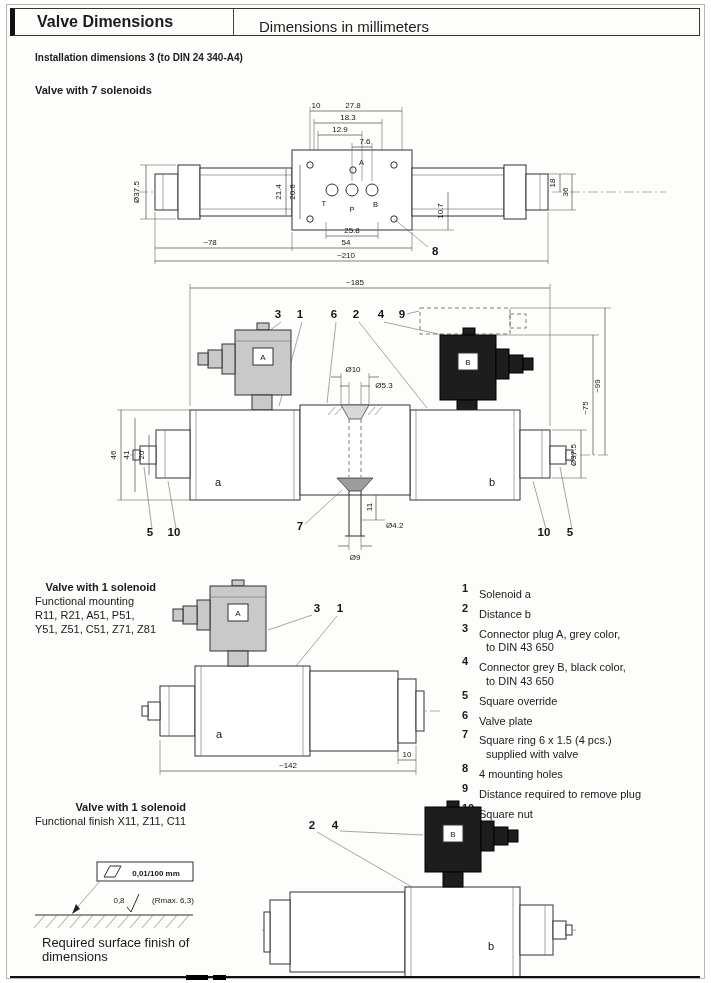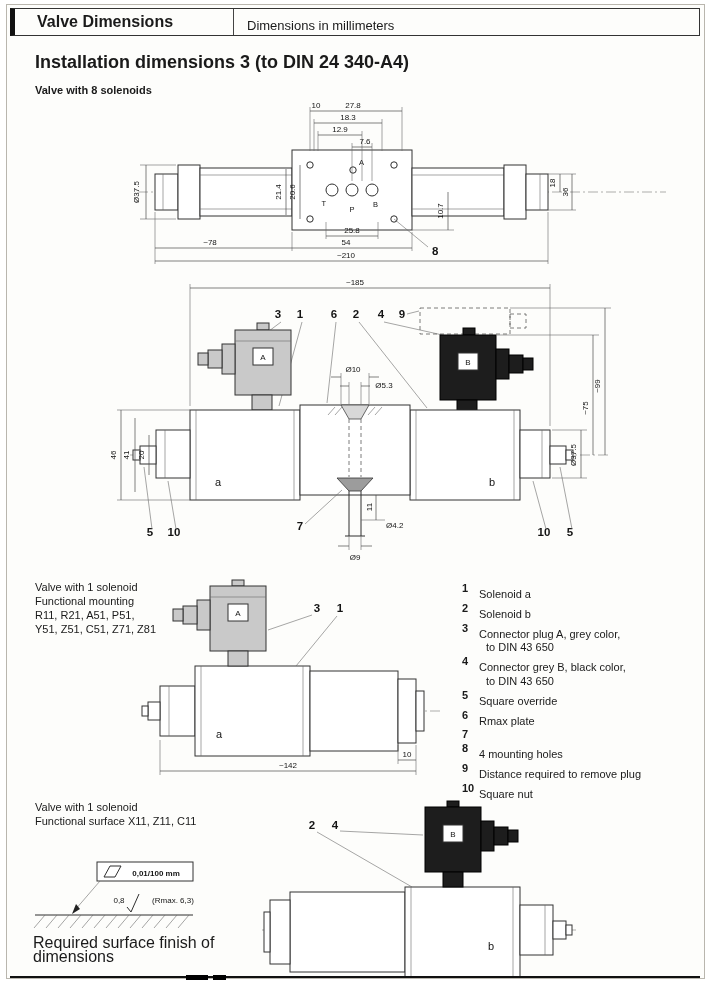--- a/index.html
+++ b/index.html
@@ -12,7 +12,7 @@
             border:1.5px solid #333; border-left:5px solid #111; background:#fdfdfb;padding-left:21px; }
   .header .title { position:absolute; left:22px; top:4px; font-size:16px; font-weight:bold; }
   .hdr-div { position:absolute; left:218px; top:0; bottom:0; width:1px; background:#444; }
-  .header .subtitle { position:absolute; left:232px; top:9px; font-size:13px; }
+  .header .subtitle { position:absolute; left:244px; top:9px; font-size:15px; }
   .section-title { position:absolute; left:35px; top:52px; font-size:18px; font-weight:bold; }
   .lbl { position:absolute; font-size:11px; font-weight:bold; }
   .lbl-2sol { left:35px; top:84px; }

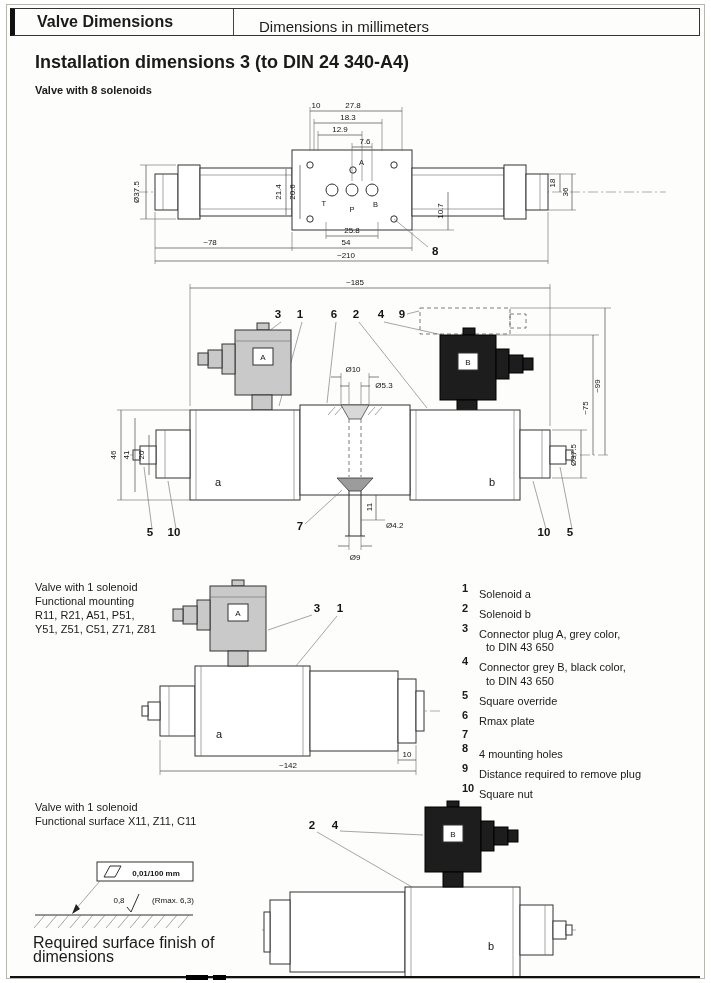--- a/index.html
+++ b/index.html
@@ -13,7 +13,7 @@
   .header .title { position:absolute; left:22px; top:4px; font-size:16px; font-weight:bold; }
   .hdr-div { position:absolute; left:218px; top:0; bottom:0; width:1px; background:#444; }
   .header .subtitle { position:absolute; left:244px; top:9px; font-size:15px; }
-  .section-title { position:absolute; left:35px; top:52px; font-size:18px; font-weight:bold; }
+  .section-title { position:absolute; left:35px; top:52px; font-size:10px; font-weight:bold; }
   .lbl { position:absolute; font-size:11px; font-weight:bold; }
   .lbl-2sol { left:35px; top:84px; }
   svg { position:absolute; overflow:visible; }

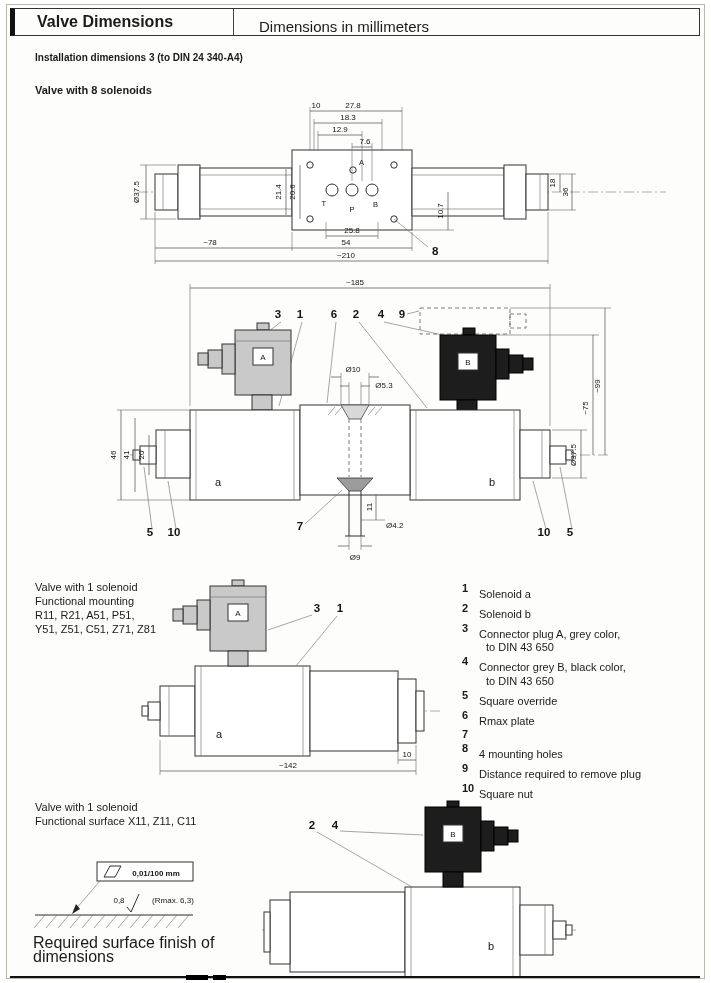--- a/index.html
+++ b/index.html
@@ -57,7 +57,7 @@
 </div>
 
 <div class="section-title">Installation dimensions 3 (to DIN 24 340-A4)</div>
-<div class="lbl lbl-2sol">Valve with 8 solenoids</div>
+<div class="lbl lbl-2sol">Valve with 7 solenoids</div>
 
 <svg style="left:110px;top:95px" width="580" height="190" viewBox="0 0 580 190">
   <line class="cl" x1="28" y1="97" x2="556" y2="97"></line>

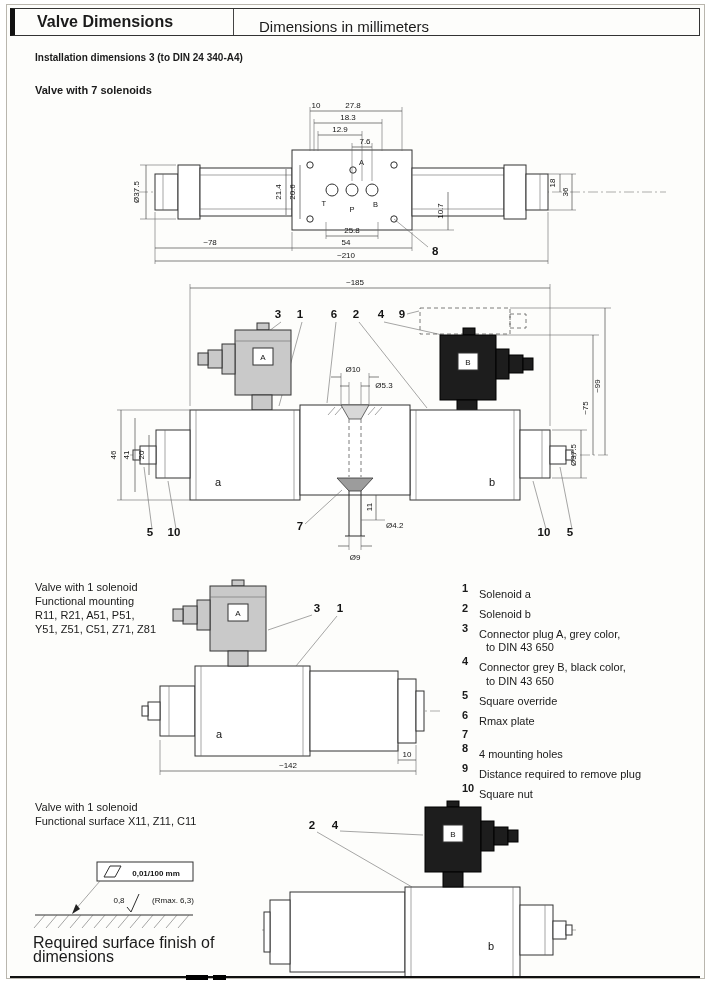--- a/index.html
+++ b/index.html
@@ -33,7 +33,7 @@
   .fillgr { fill:#9c9c9c; stroke:#333; stroke-width:0.8; }
   .filllg { fill:#d8d8d8; stroke:#444; stroke-width:0.8; }
   .txtblock { position:absolute; font-size:11px; line-height:14px; }
-  .txtblock .b { font-weight:normal; }
+  .txtblock .b { font-weight:bold;text-align:right; }
   .legend { position:absolute; left:462px; top:582px; width:238px; }
   .lg-row { display:flex; font-size:11px; line-height:13.8px; }
   .lg-num { width:17px; font-weight:bold; flex:none; }

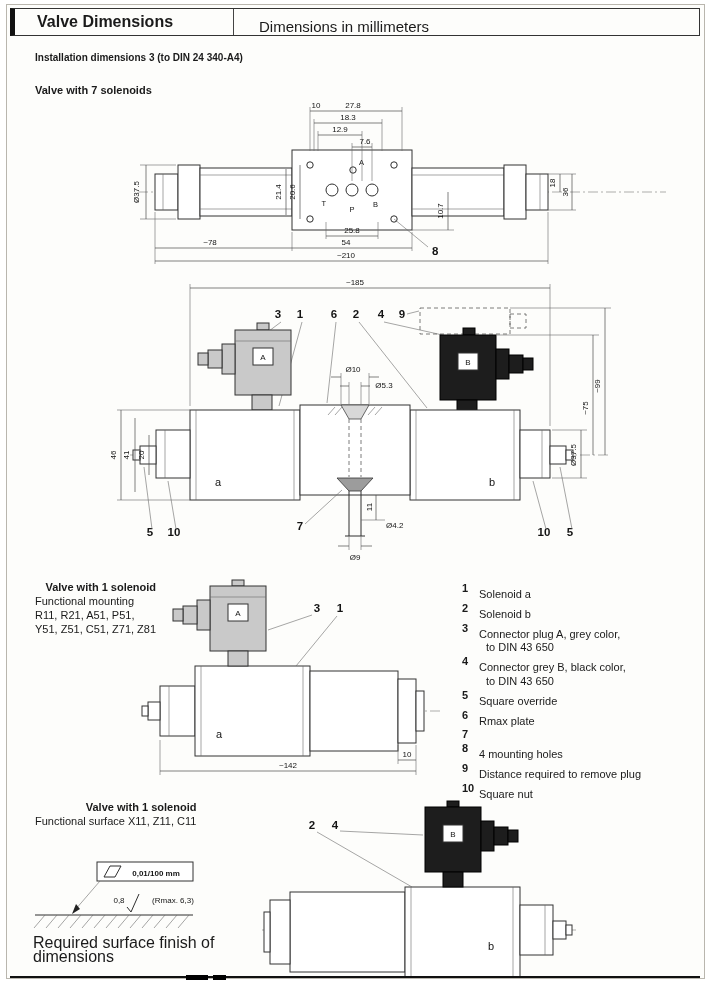--- a/index.html
+++ b/index.html
@@ -353,7 +353,7 @@
   <div class="lg-row">
       <span class="lg-num">2</span>
       <span class="lg-txt">
-        <span class="l1">Solenoid b</span>
+        <span class="l1">Distance b</span>
         <span class="l2"></span>
       </span>
     </div>

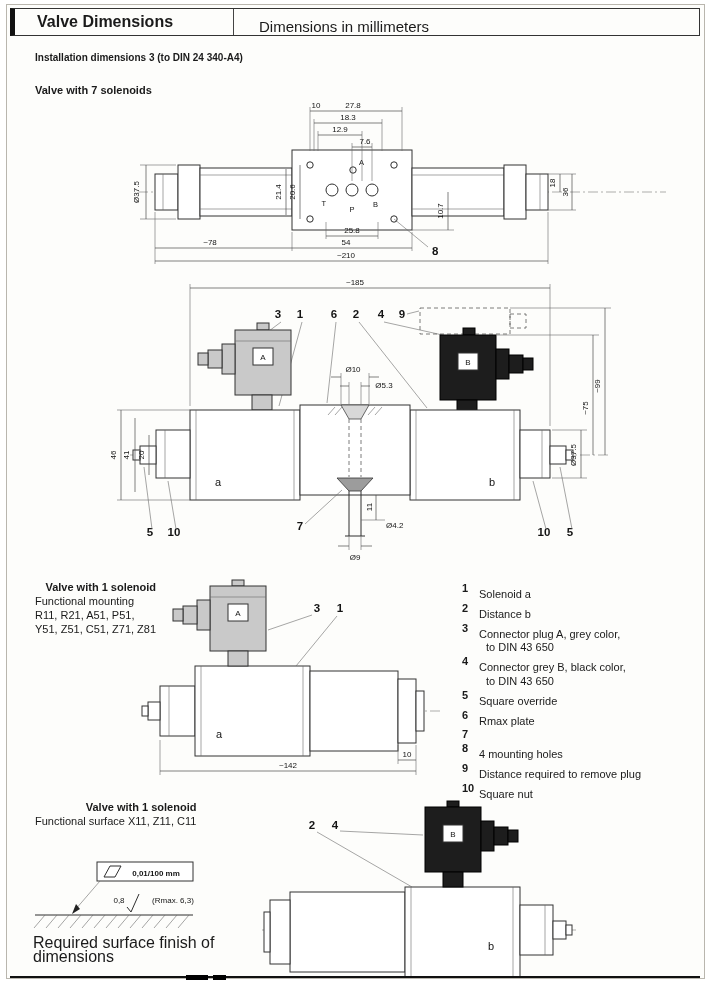--- a/index.html
+++ b/index.html
@@ -381,7 +381,7 @@
   <div class="lg-row">
       <span class="lg-num">6</span>
       <span class="lg-txt">
-        <span class="l1">Rmax plate</span>
+        <span class="l1">Valve plate</span>
         <span class="l2"></span>
       </span>
     </div>

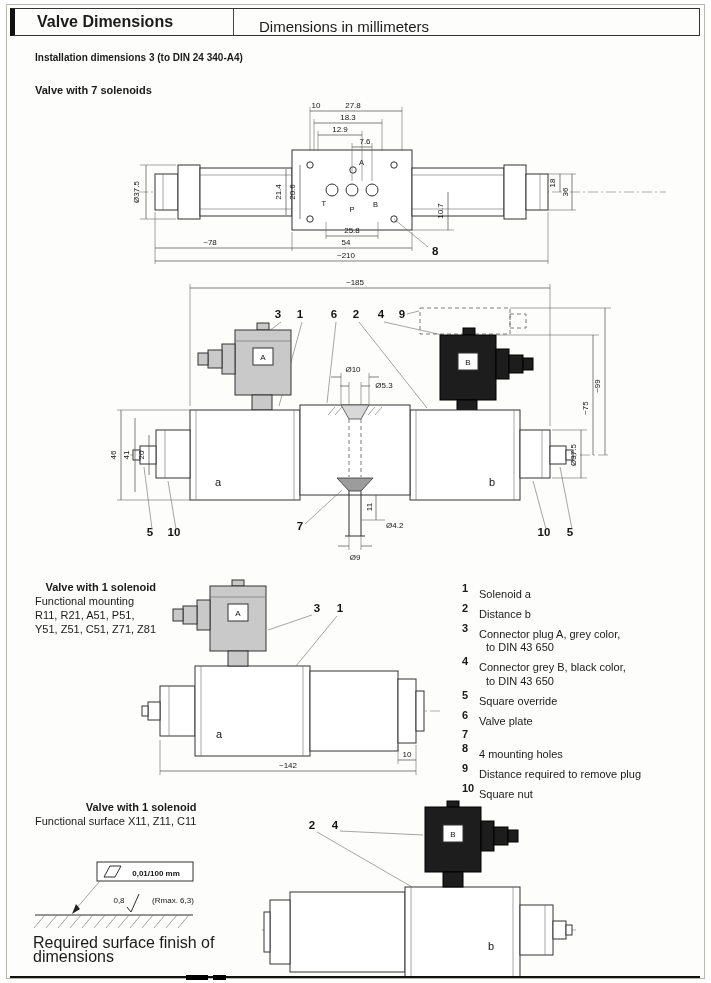--- a/index.html
+++ b/index.html
@@ -387,6 +387,10 @@
     </div>
   <div class="lg-row">
       <span class="lg-num">7</span>
+      <span class="lg-txt">
+        <span class="l1">Square ring 6 x 1.5 (4 pcs.)</span>
+        <span class="l2">supplied with valve</span>
+      </span>
     </div>
   <div class="lg-row">
       <span class="lg-num">8</span>

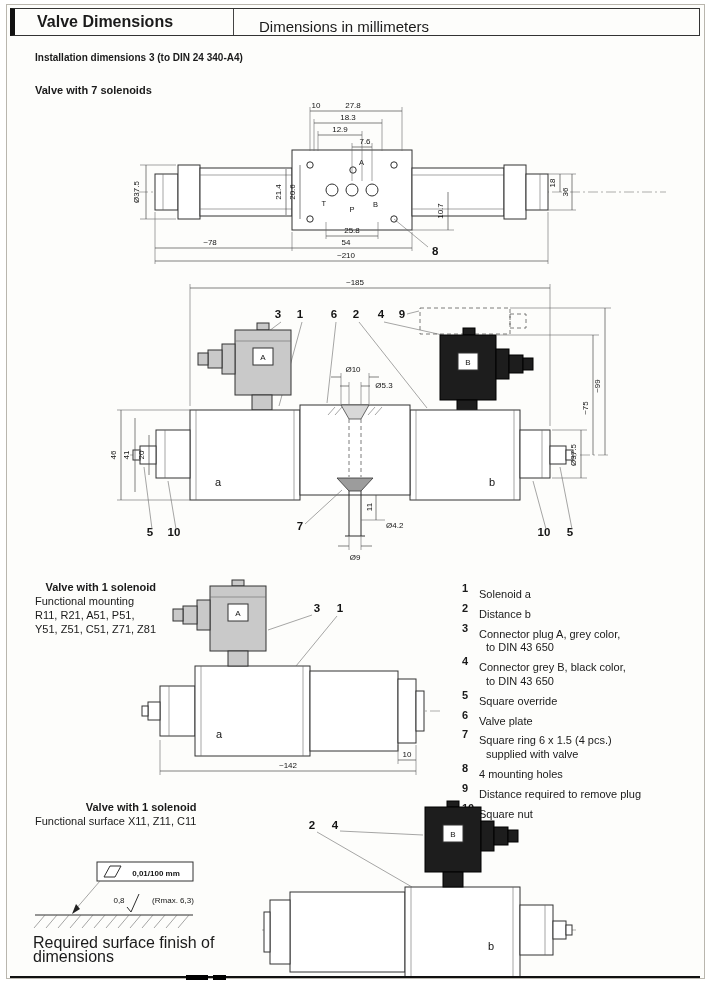--- a/index.html
+++ b/index.html
@@ -417,7 +417,7 @@
 
 <div class="txtblock" style="left:35px;top:800px">
   <div class="b">Valve with 1 solenoid</div>
-  <div>Functional surface X11, Z11, C11</div>
+  <div>Functional finish X11, Z11, C11</div>
 </div>
 
 <svg style="left:25px;top:850px" width="215" height="100" viewBox="0 0 215 100">

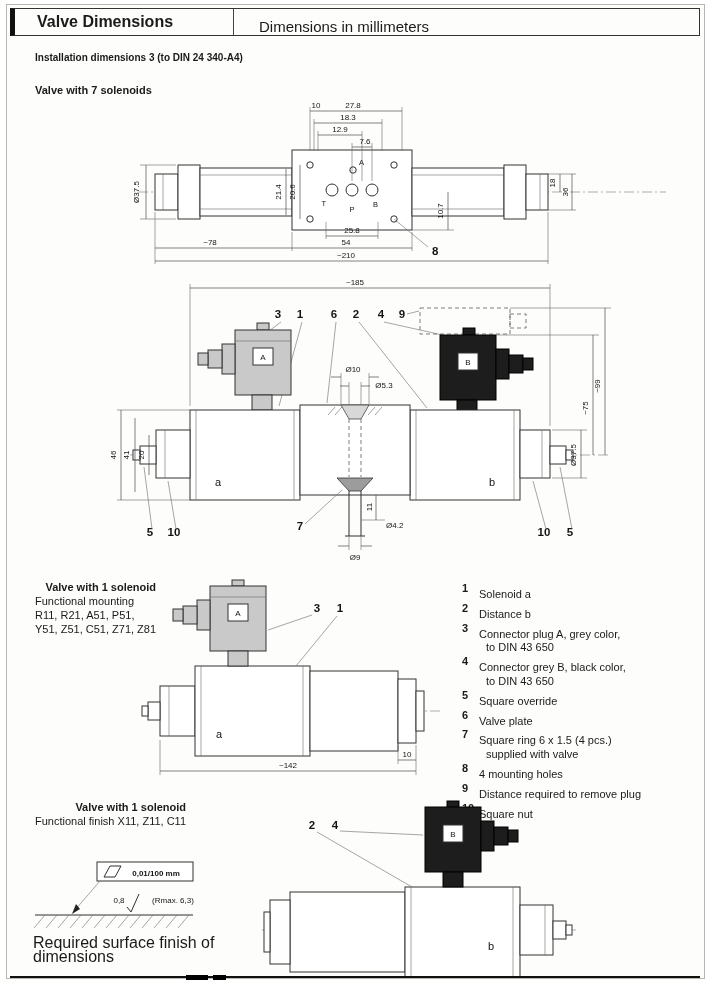--- a/index.html
+++ b/index.html
@@ -40,7 +40,7 @@
   .lg-txt { display:block; }
   .l1 { display:block;margin-top:6px; }
   .l2 { display:block; padding-left:7px; }
-  .caption { position:absolute; left:33px; top:936px; font-size:16px; line-height:13.5px; }
+  .caption { position:absolute; left:42px; top:936px; font-size:13px; line-height:13.5px; }
   .footer-line { position:absolute; left:10px; top:976px; width:690px; height:2px; background:#111; }
   .footer-mark { position:absolute; background:#000; height:5px; top:975px; }
   .m1 { left:186px; width:22px; } .m2 { left:213px; width:13px; }

